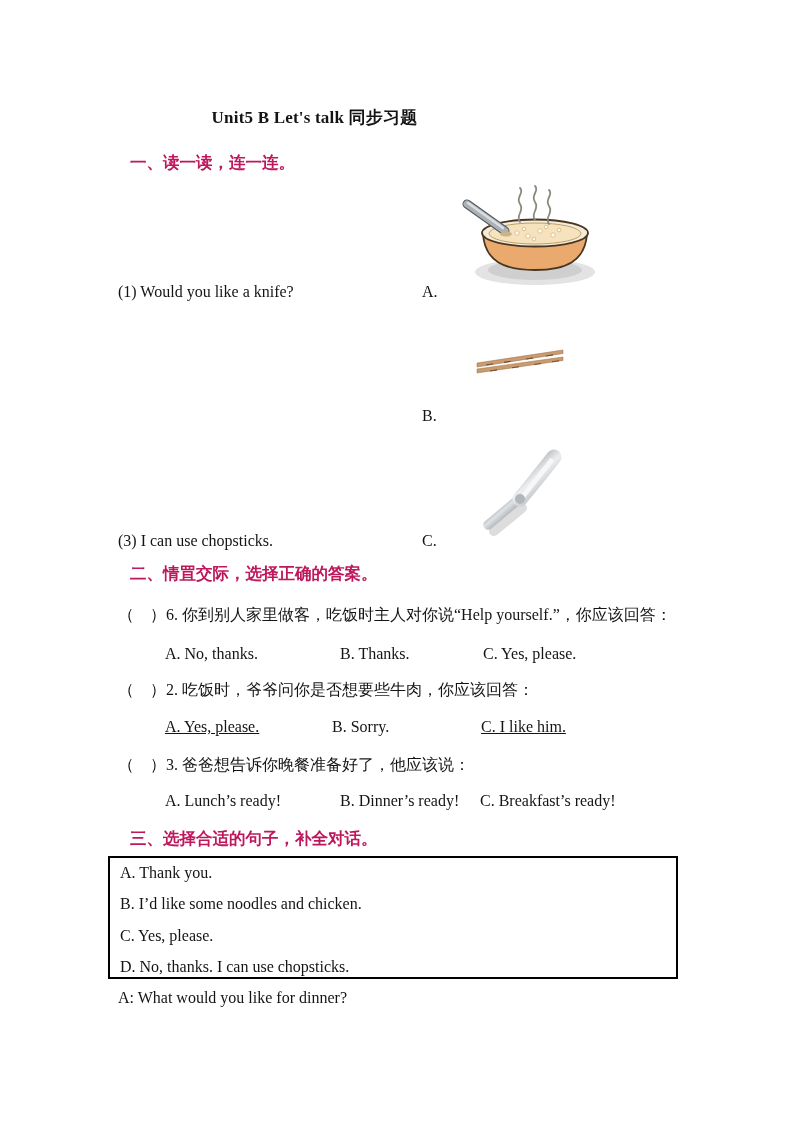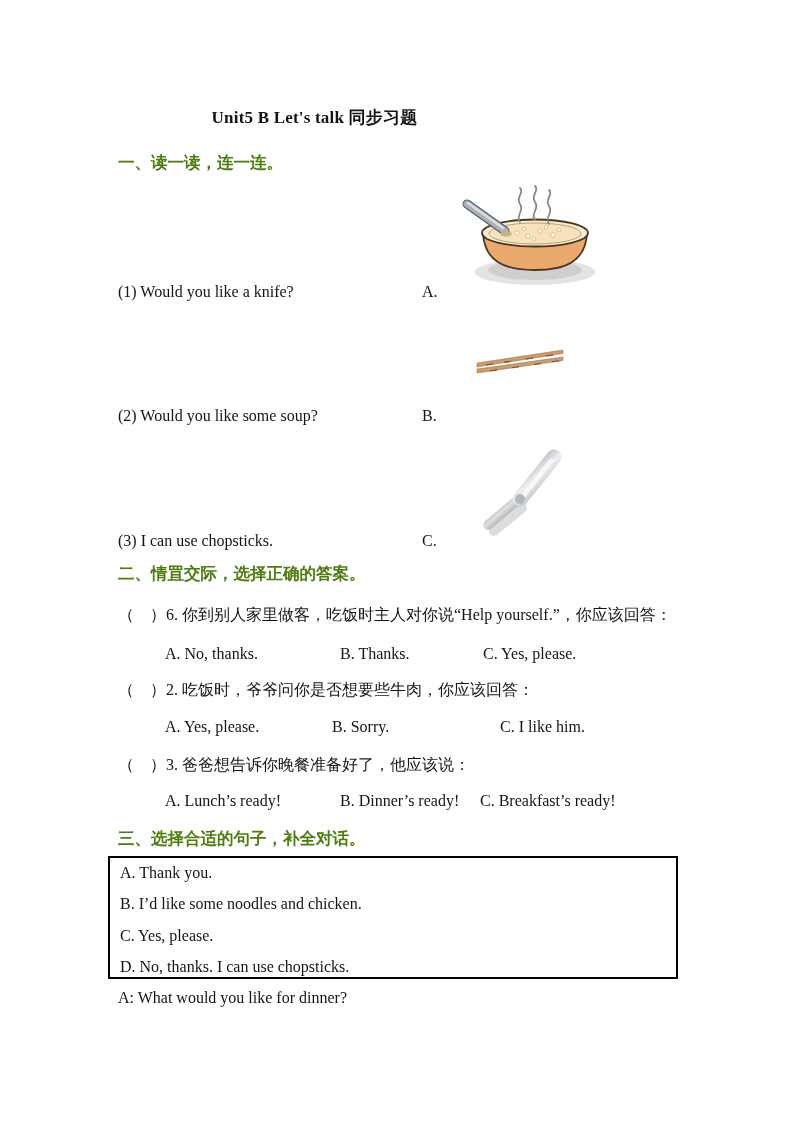--- a/index.html
+++ b/index.html
@@ -14,7 +14,7 @@
   }
   .cn-heading{
     font-family:"Liberation Sans", sans-serif;
-    font-weight:600;font-size:16.5px;color:#4d7c0f;
+    font-weight:600;font-size:16.5px;color:#be185d;margin-left:12px;
   }
   .body-text{font-size:16px;}
   .stem{font-size:16px;width:620px;}

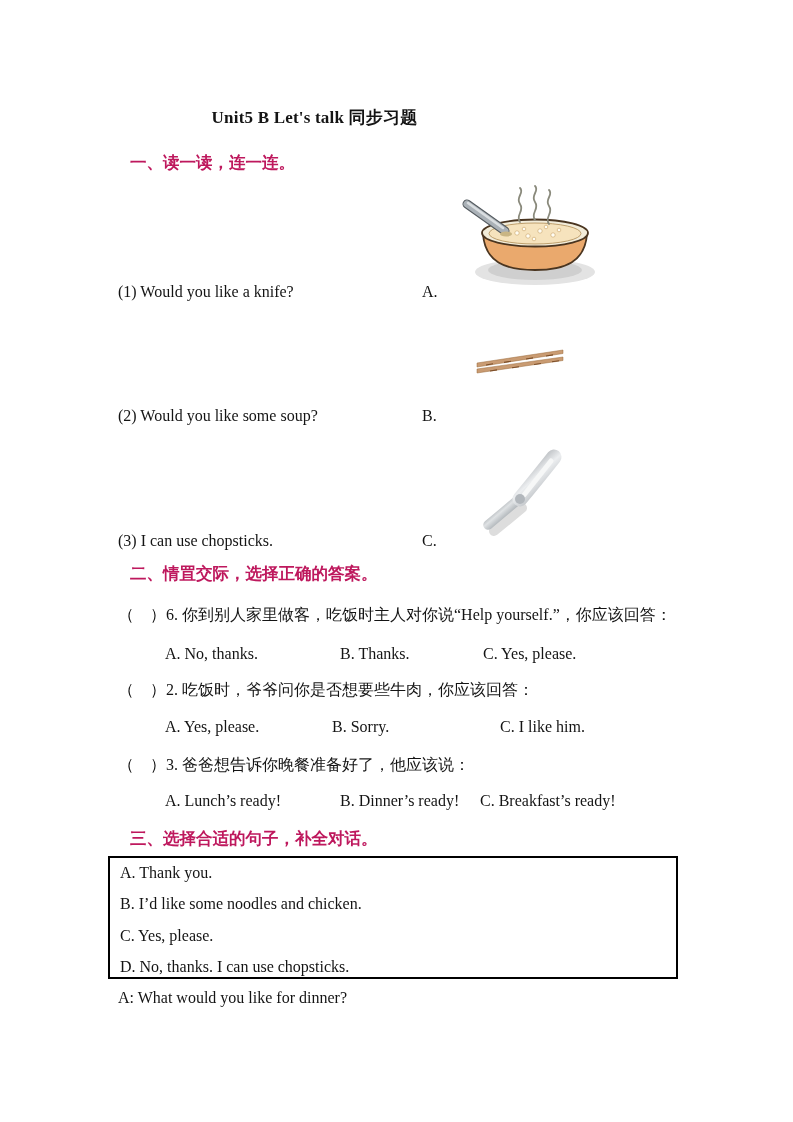--- a/index.html
+++ b/index.html
@@ -76,7 +76,6 @@
     </g>
   </svg>
 
-  <div class="abs body-text" style="left:118px;top:407px;">(2) Would you like some soup?</div>
   <div class="abs letter" style="left:422px;top:407px;">B.</div>
 
   <svg class="abs" style="left:472px;top:438px;" width="105" height="100" viewBox="0 0 105 100">

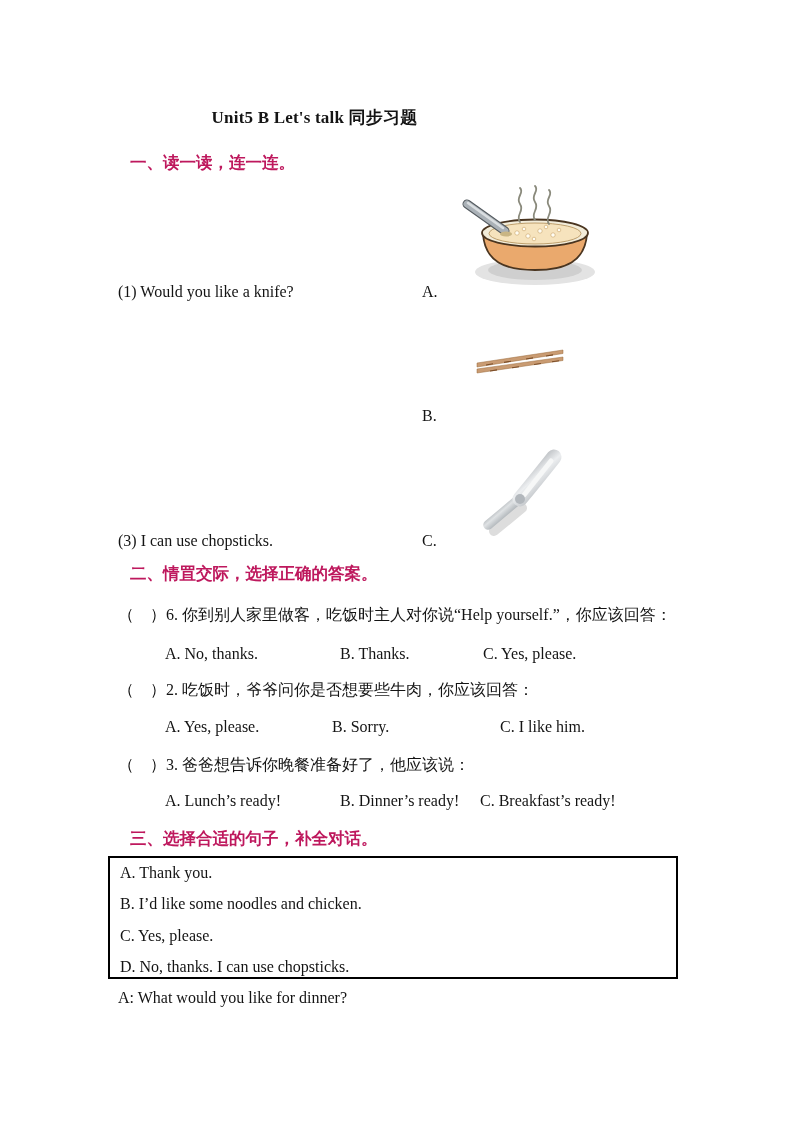--- a/index.html
+++ b/index.html
@@ -109,7 +109,7 @@
   <div class="abs opt" style="left:483px;top:645px;">C. Yes, please.</div>
 
   <div class="abs stem" style="left:118px;top:680px;">（　）2. 吃饭时，爷爷问你是否想要些牛肉，你应该回答：</div>
-  <div class="abs opt" style="left:165px;top:718px;">A. Yes, please.</div>
+  <div class="abs opt" style="left:165px;top:718px;text-decoration:underline;">A. Yes, please.</div>
   <div class="abs opt" style="left:332px;top:718px;">B. Sorry.</div>
   <div class="abs opt" style="left:500px;top:718px;">C. I like him.</div>
 

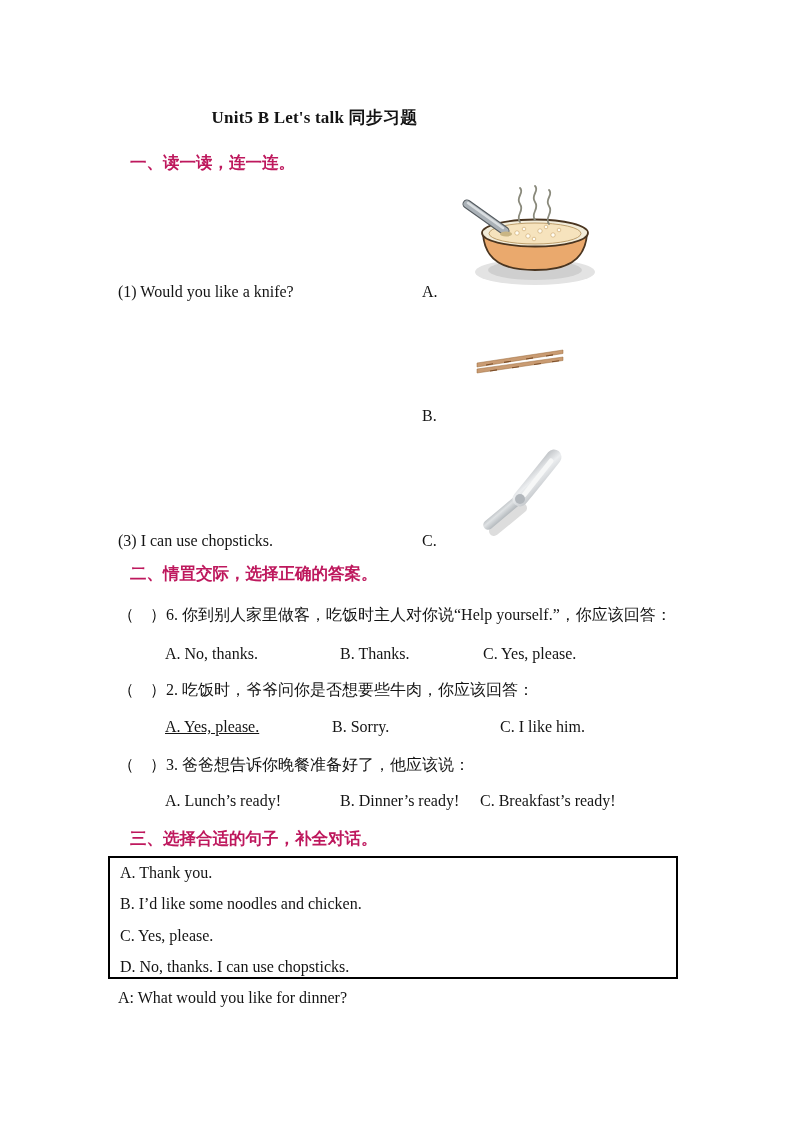--- a/index.html
+++ b/index.html
@@ -111,7 +111,7 @@
   <div class="abs stem" style="left:118px;top:680px;">（　）2. 吃饭时，爷爷问你是否想要些牛肉，你应该回答：</div>
   <div class="abs opt" style="left:165px;top:718px;text-decoration:underline;">A. Yes, please.</div>
   <div class="abs opt" style="left:332px;top:718px;">B. Sorry.</div>
-  <div class="abs opt" style="left:500px;top:718px;">C. I like him.</div>
+  <div class="abs opt" style="left:481px;top:718px;text-decoration:underline;">C. I like him.</div>
 
   <div class="abs stem" style="left:118px;top:755px;">（　）3. 爸爸想告诉你晚餐准备好了，他应该说：</div>
   <div class="abs opt" style="left:165px;top:792px;">A. Lunch’s ready!</div>

